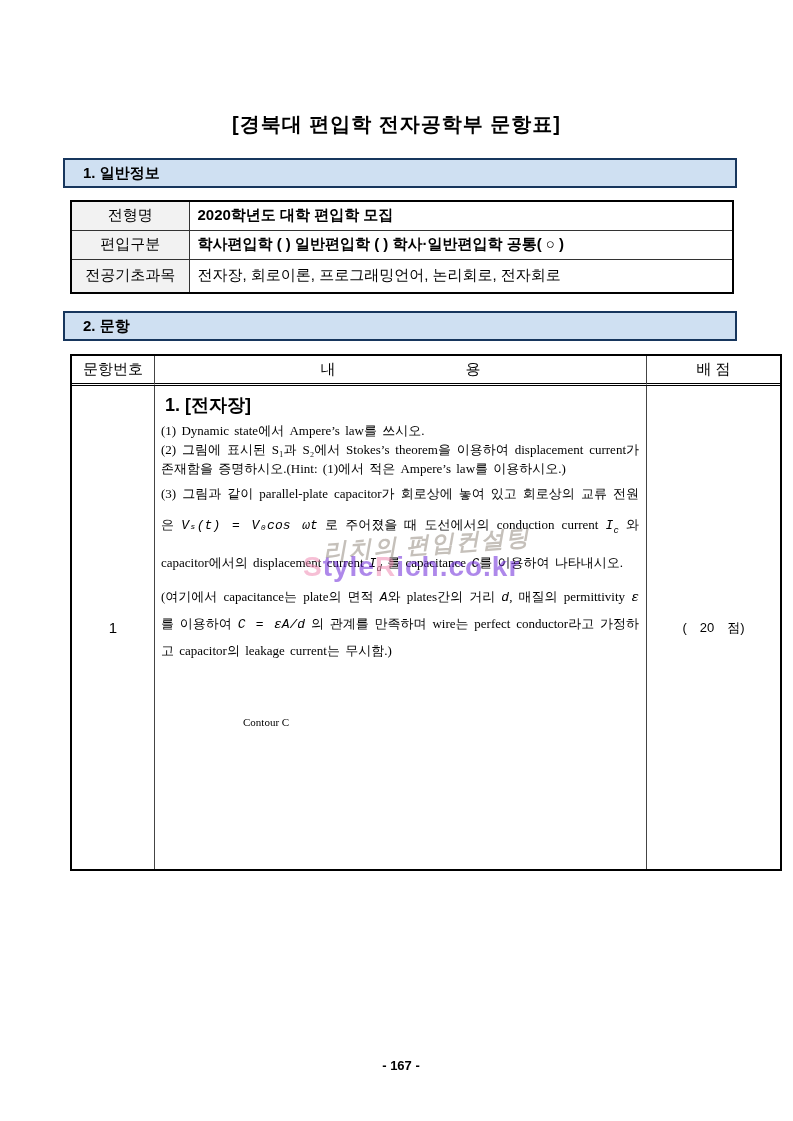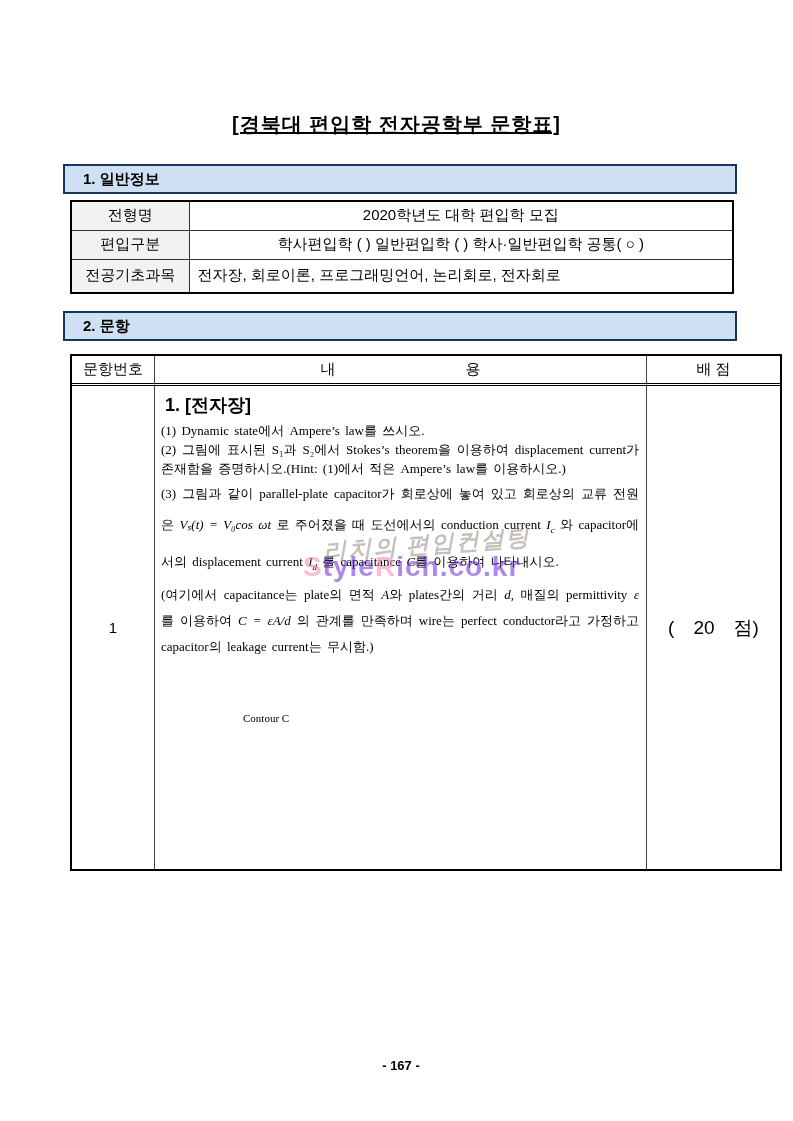--- a/index.html
+++ b/index.html
@@ -11,7 +11,7 @@
   }
   .doc-title {
     position:absolute; left:0; top:111px; width:100%;
-    text-align:center; font-size:20px; font-weight:bold; letter-spacing:1px;text-decoration:underline;
+    text-align:center; font-size:20px; font-weight:bold; letter-spacing:1px;
   }
   .section-bar {
     position:absolute; left:63px; width:674px; height:30px;

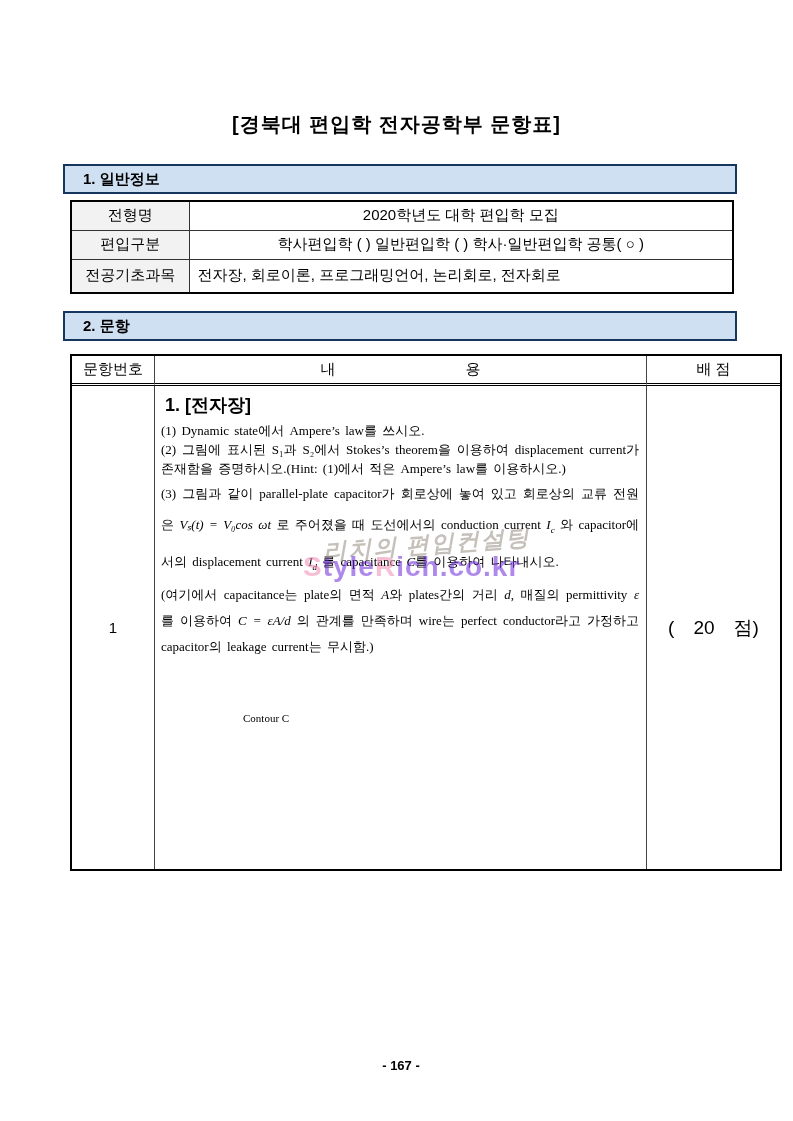--- a/index.html
+++ b/index.html
@@ -18,7 +18,7 @@
     background:#cfe0f2; border:2px solid #17365d;
     font-size:15px; font-weight:bold; line-height:26px; padding-left:18px;
   }
-  .bar1 { top:164px; }
+  .bar1 { top:158px; }
   .bar2 { top:311px; }
 
   

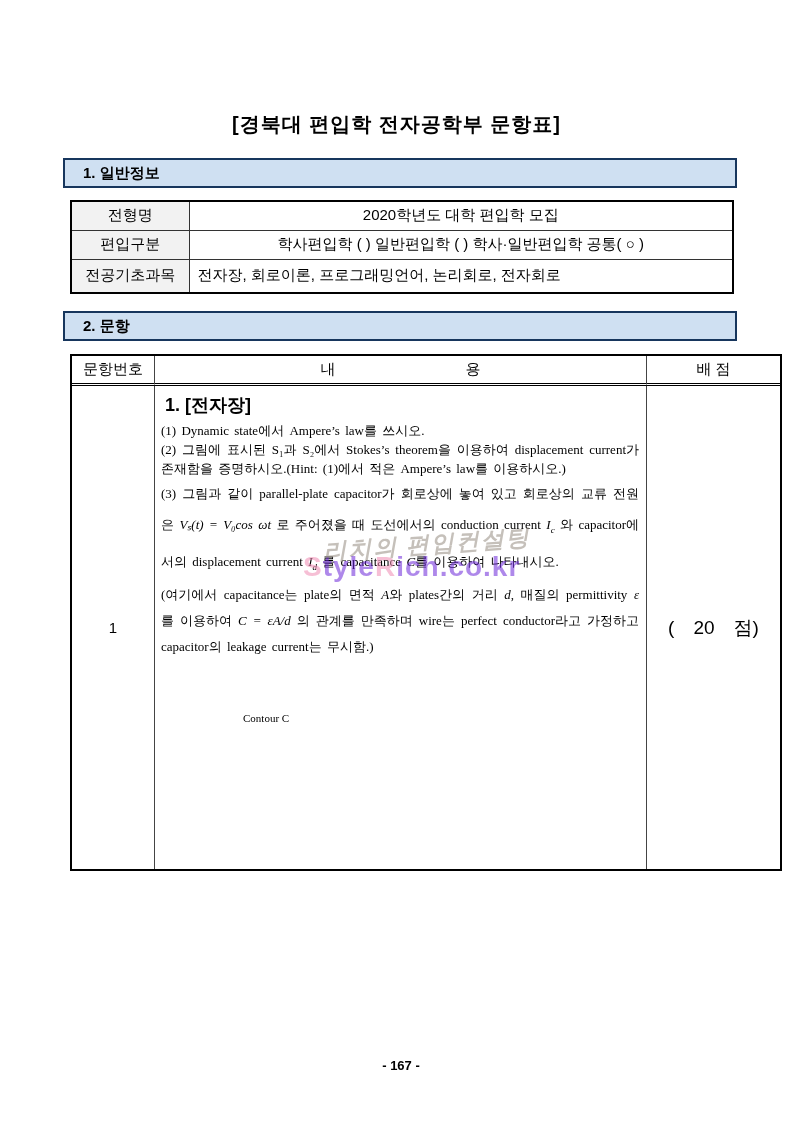--- a/index.html
+++ b/index.html
@@ -32,7 +32,7 @@
   .t1 .r1 { height:29px; }
   .t1 .r2 { height:29px; }
   .t1 .r3 { height:34px; }
-  .t1 .val-center { text-align:center; }
+  .t1 .val-center { text-align:left;font-weight:bold; }
   .t1 .val-left { text-align:left; }
 
   

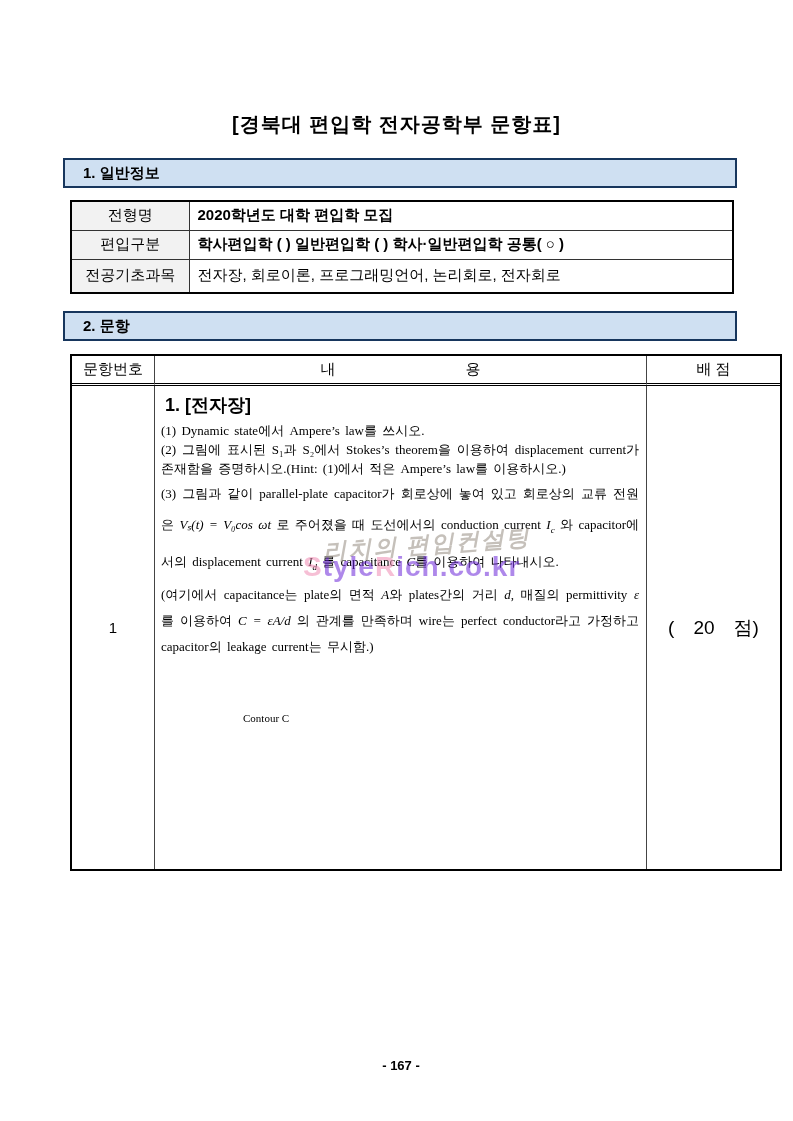--- a/index.html
+++ b/index.html
@@ -63,7 +63,7 @@
   .lh-tight { line-height:19px; }
   .lh-wide  { line-height:31px; }
   .lh-med   { line-height:26px; }
-  .math { font-style:italic; font-family:Liberation Serif, serif; }
+  .math { font-style:italic; font-family:Liberation Mono, monospace; }
   .math sub { font-size:9px; font-style:italic; }
   .figure-label {
     margin-top:52px; margin-left:82px; font-size:11px; text-align:left;

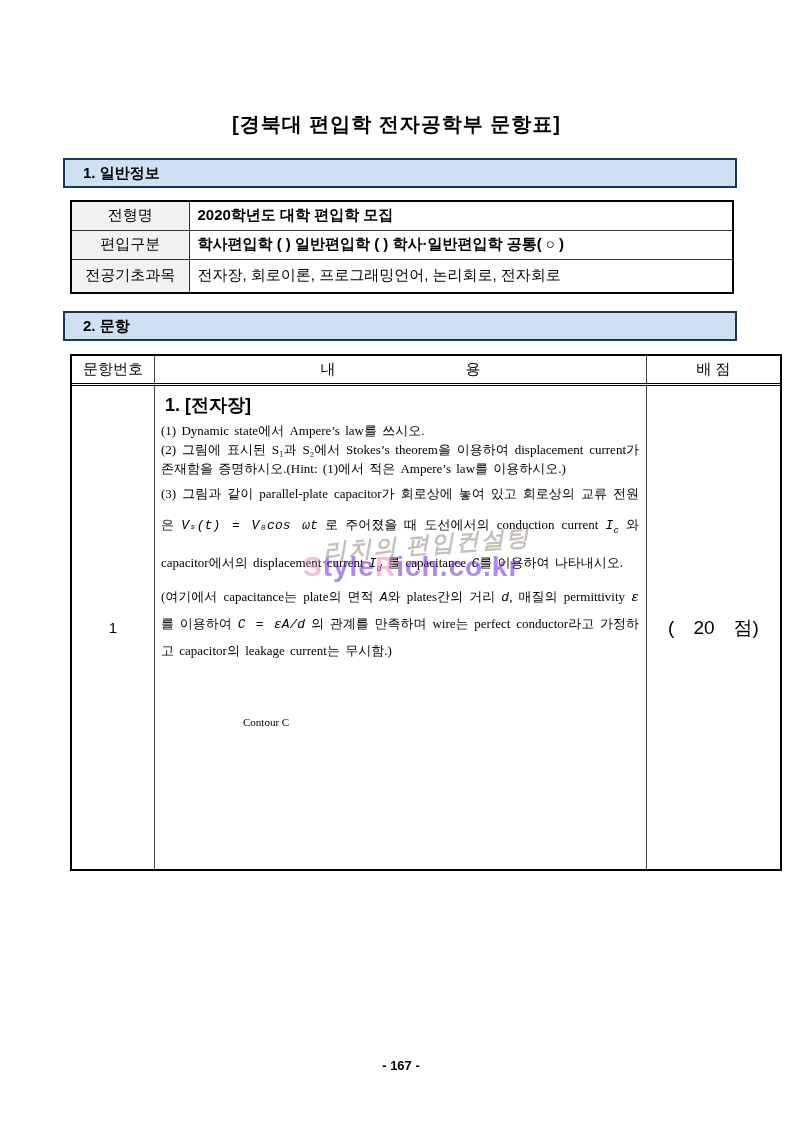--- a/index.html
+++ b/index.html
@@ -49,7 +49,7 @@
   .t2 .hdr-content { gap:130px; }
   .t2 .body-cell { border-bottom:none; }
   .cell-number { display:flex; align-items:center; justify-content:center; font-size:15px; }
-  .cell-score { display:flex; align-items:center; justify-content:center; font-size:19px; white-space:nowrap;text-align:right; }
+  .cell-score { display:flex; align-items:center; justify-content:center; font-size:13px; white-space:nowrap;text-align:right; }
 
   .cell-content {
     font-family:"Liberation Serif", serif; font-size:13px;

